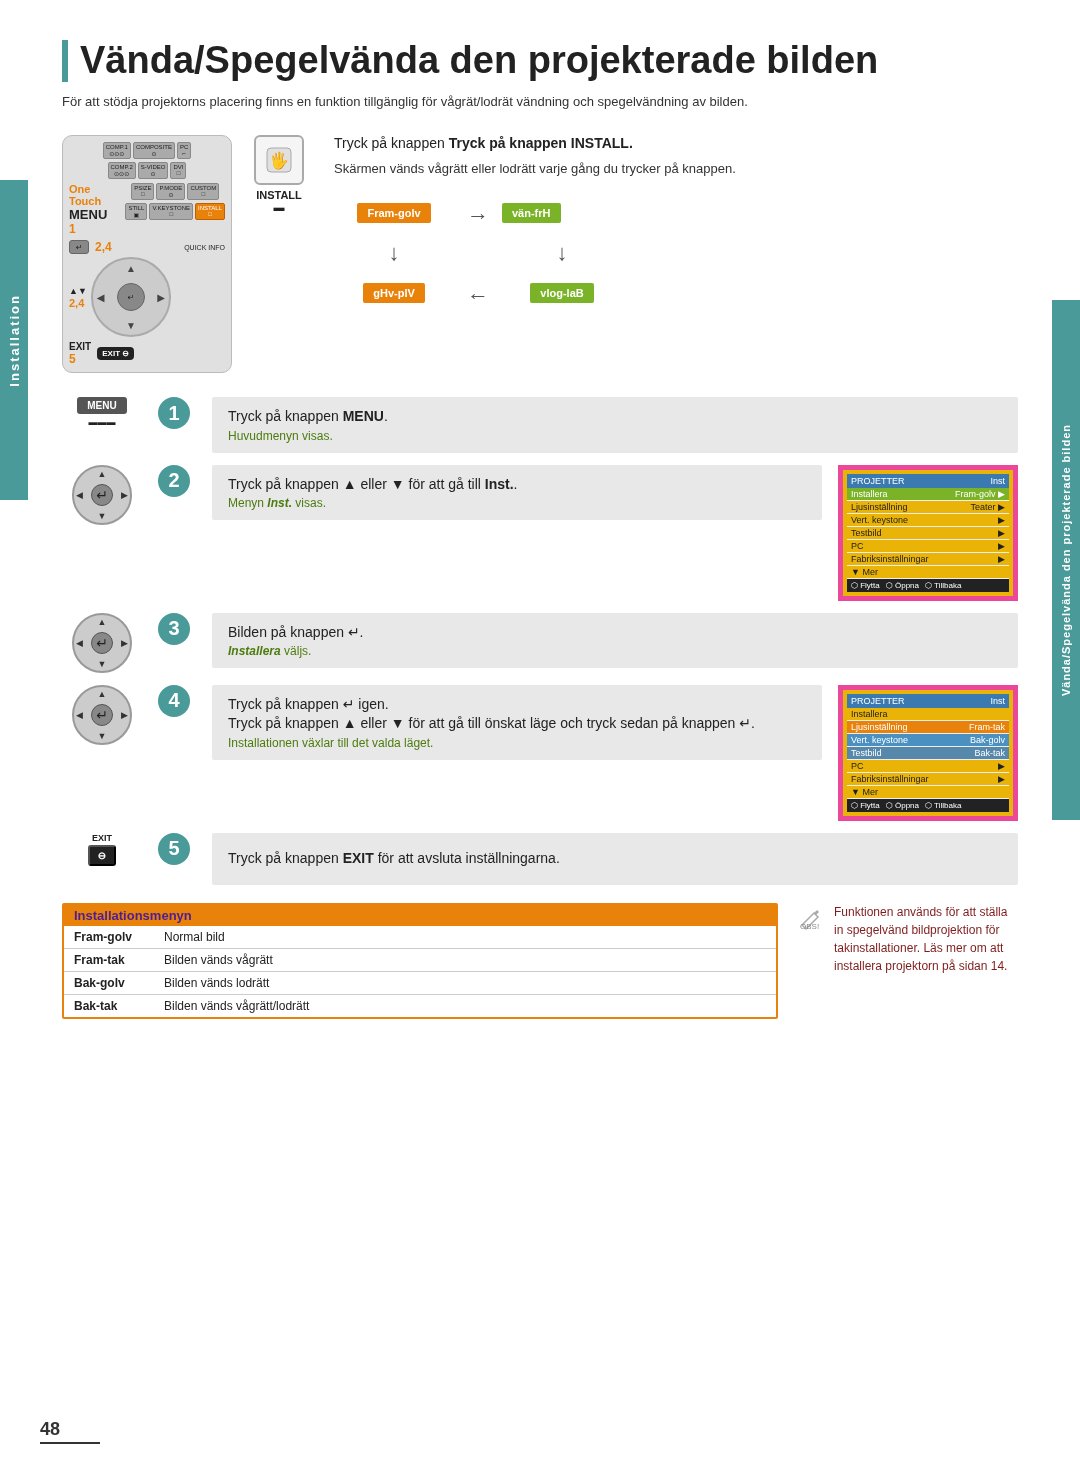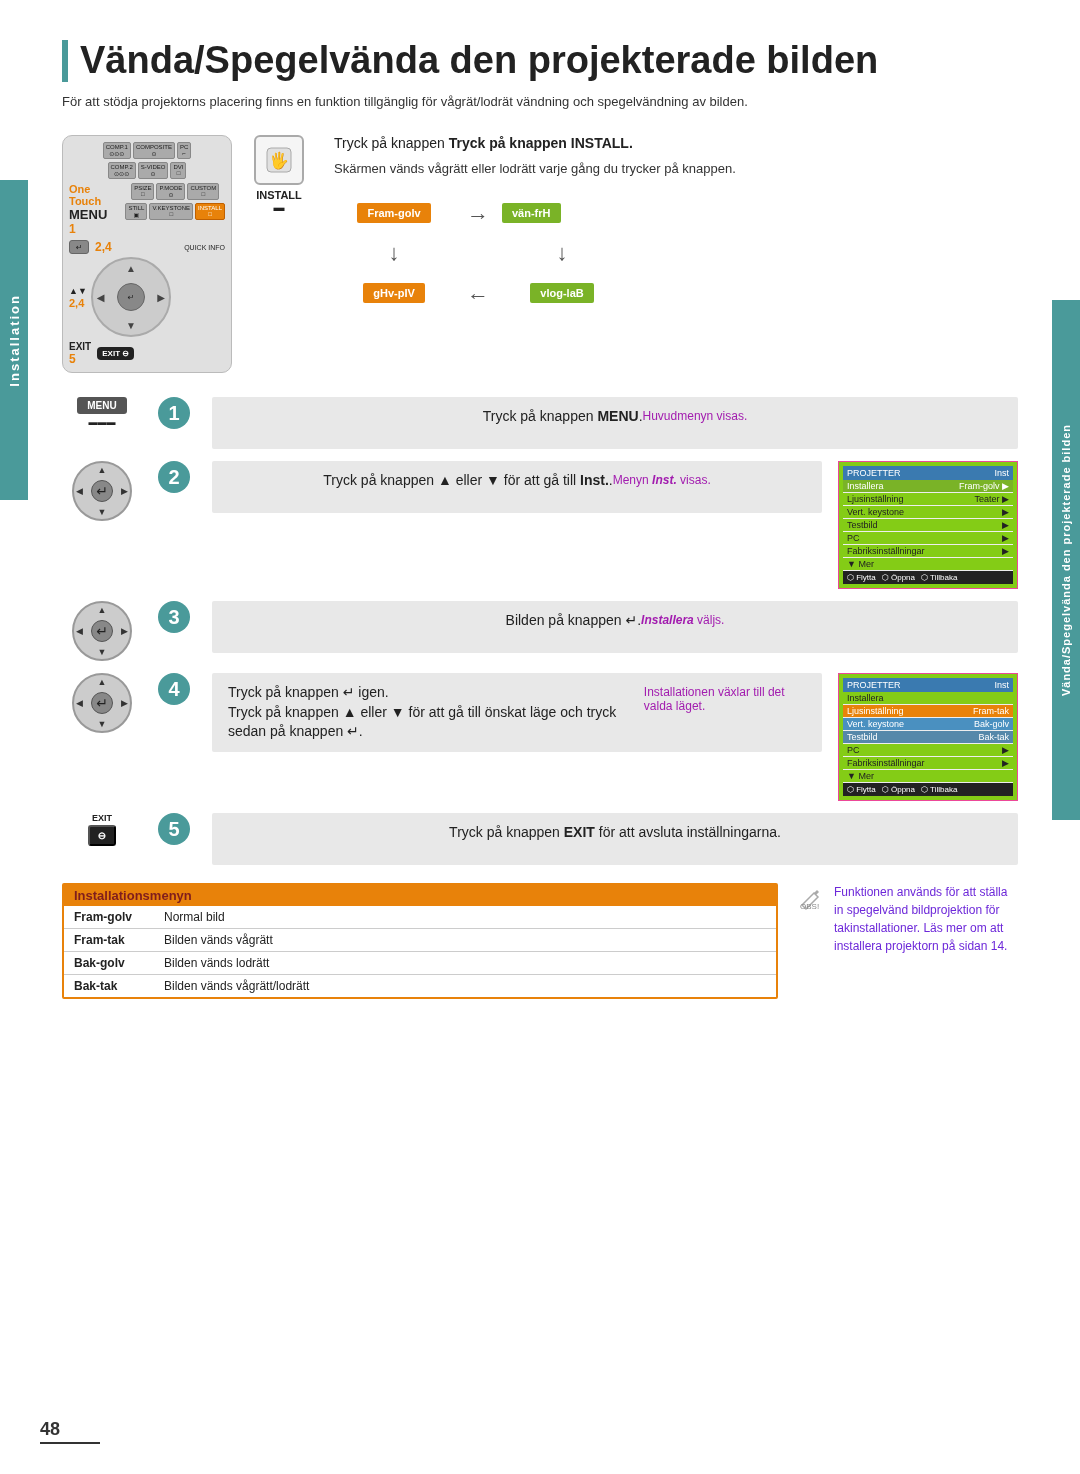--- a/index.html
+++ b/index.html
@@ -199,7 +199,7 @@
       border-radius: 2px;
       min-height: 52px;
       display: flex;
-      flex-direction: row;
+      flex-direction: column;
       justify-content: center;
     }
     .step-main-text {

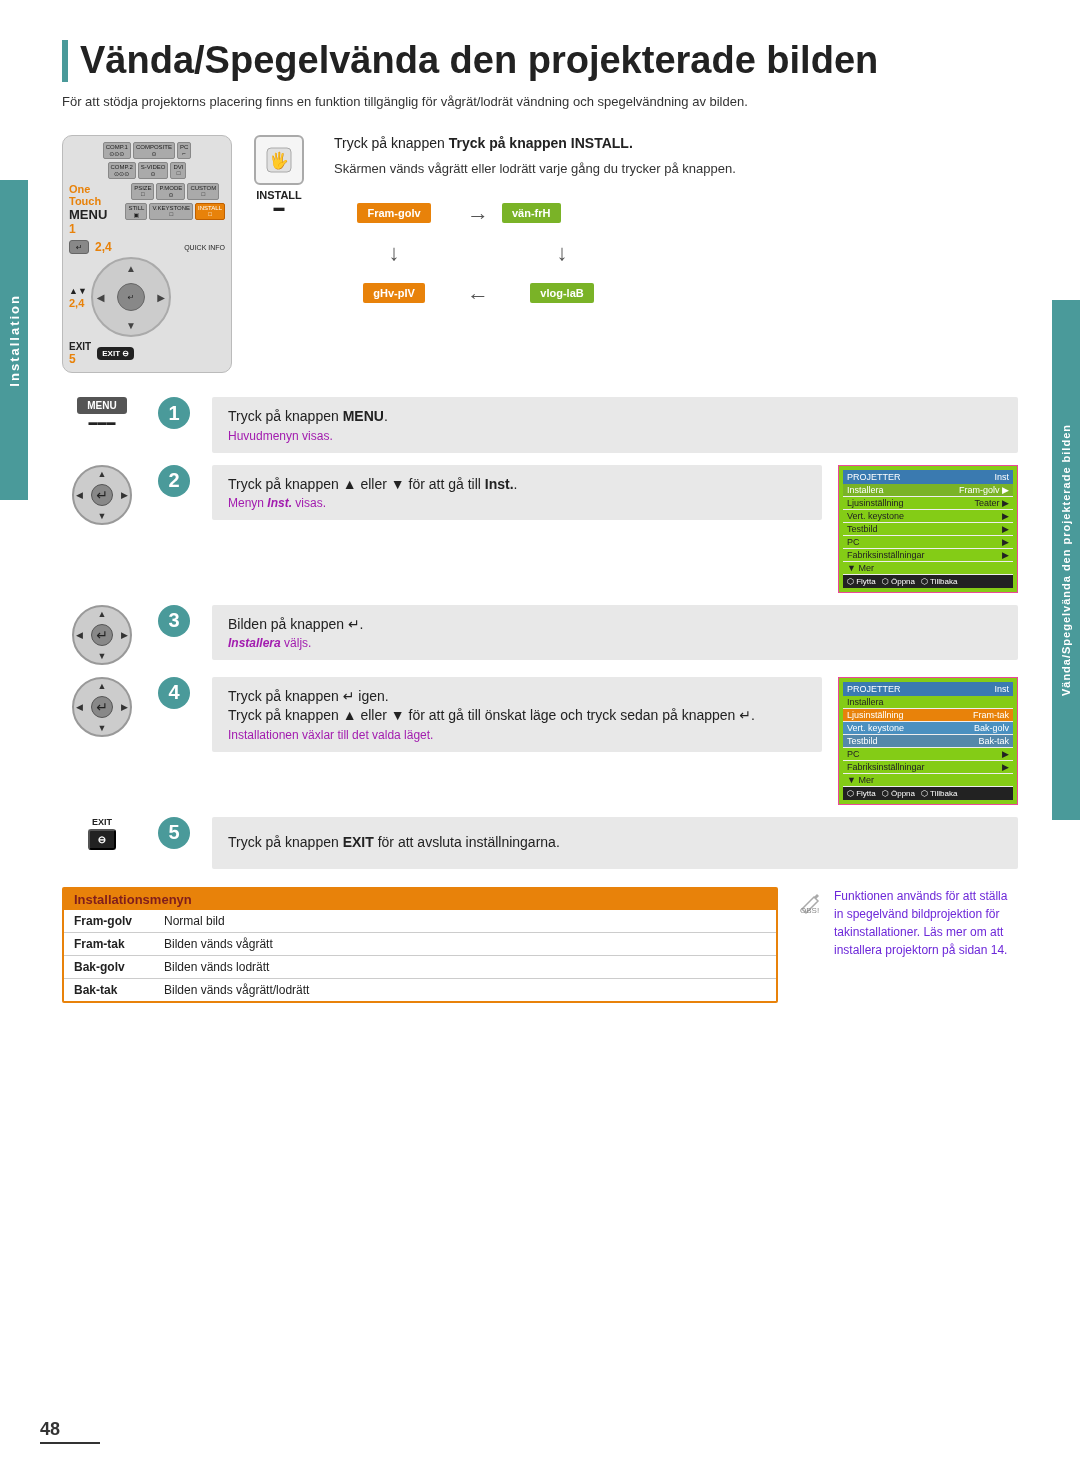--- a/index.html
+++ b/index.html
@@ -210,7 +210,7 @@
     .step-main-text strong { font-weight: 900; }
     .step-sub-text {
       font-size: 12px;
-      color: #a21caf;
+      color: #4d7c0f;
       margin-top: 2px;
     }
     .step-sub-text em { font-style: italic; font-weight: bold; }

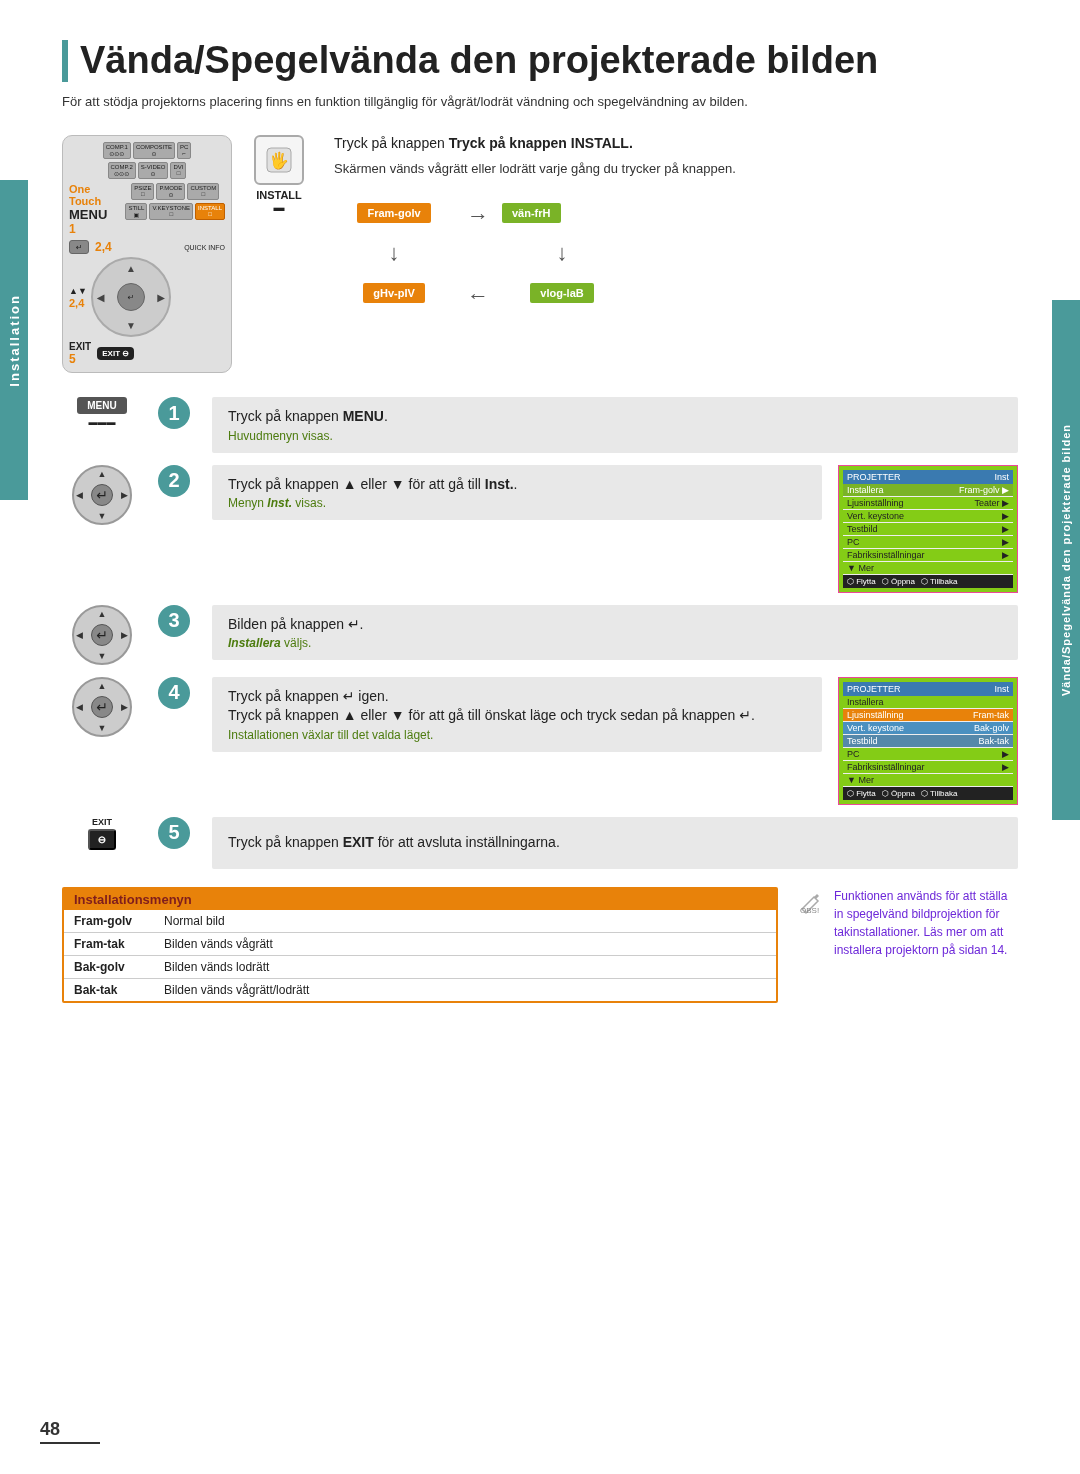--- a/index.html
+++ b/index.html
@@ -222,8 +222,8 @@
 
     
     .projector-screen {
-      background: #84cc16;
-      border: 1px solid #ec4899;
+      background: #eab308;
+      border: 5px solid #ec4899;
       padding: 4px;
       font-size: 9px;
     }

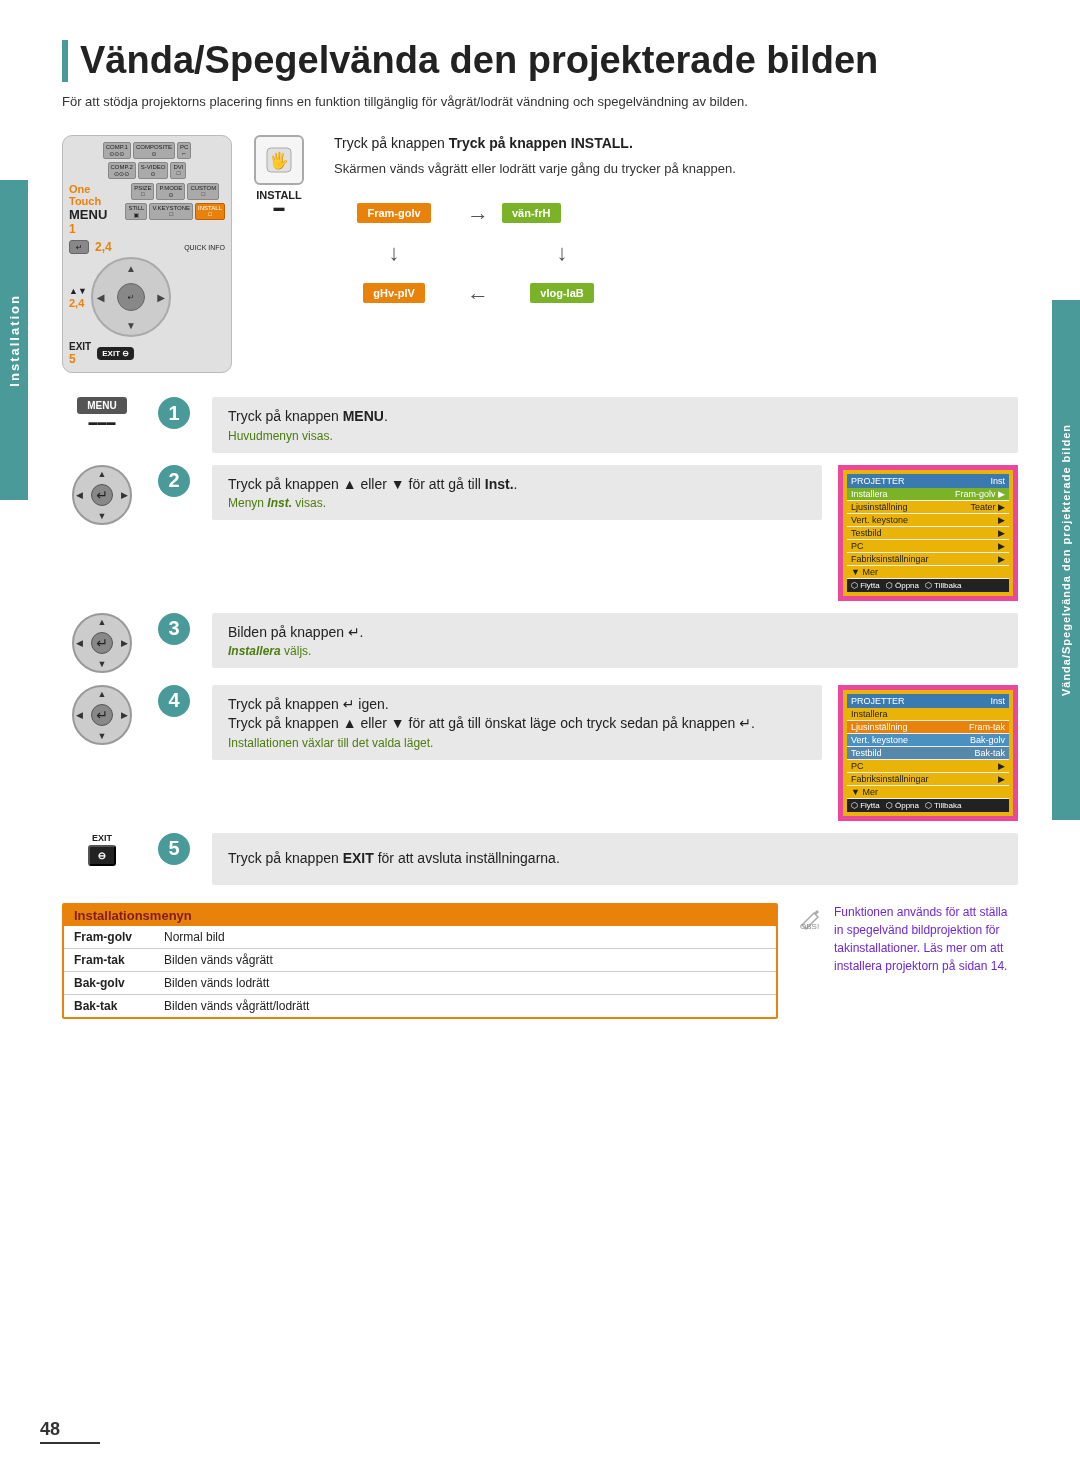--- a/index.html
+++ b/index.html
@@ -268,7 +268,7 @@
     }
     .install-menu-title {
       background: #e8820a;
-      color: #7f1d1d;
+      color: #4c1d95;
       font-size: 13px;
       font-weight: bold;
       padding: 3px 10px;

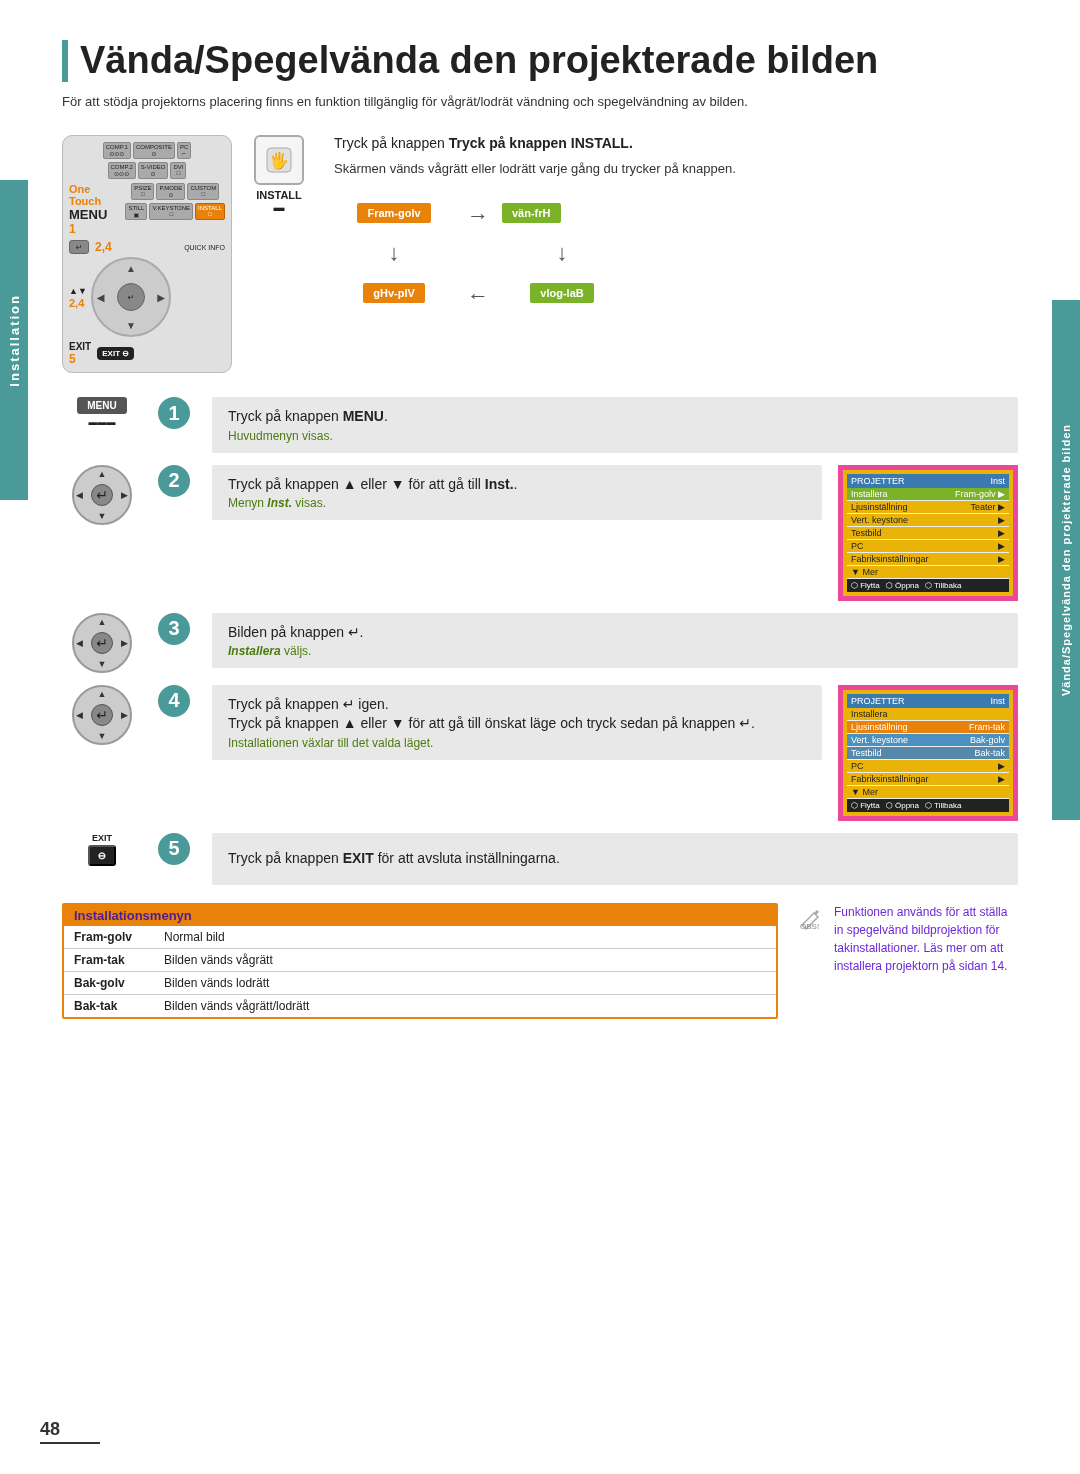--- a/index.html
+++ b/index.html
@@ -304,7 +304,7 @@
     }
     .obs-text {
       font-size: 12px;
-      color: #6d28d9;
+      color: #7f1d1d;
       line-height: 1.5;
     }
 

